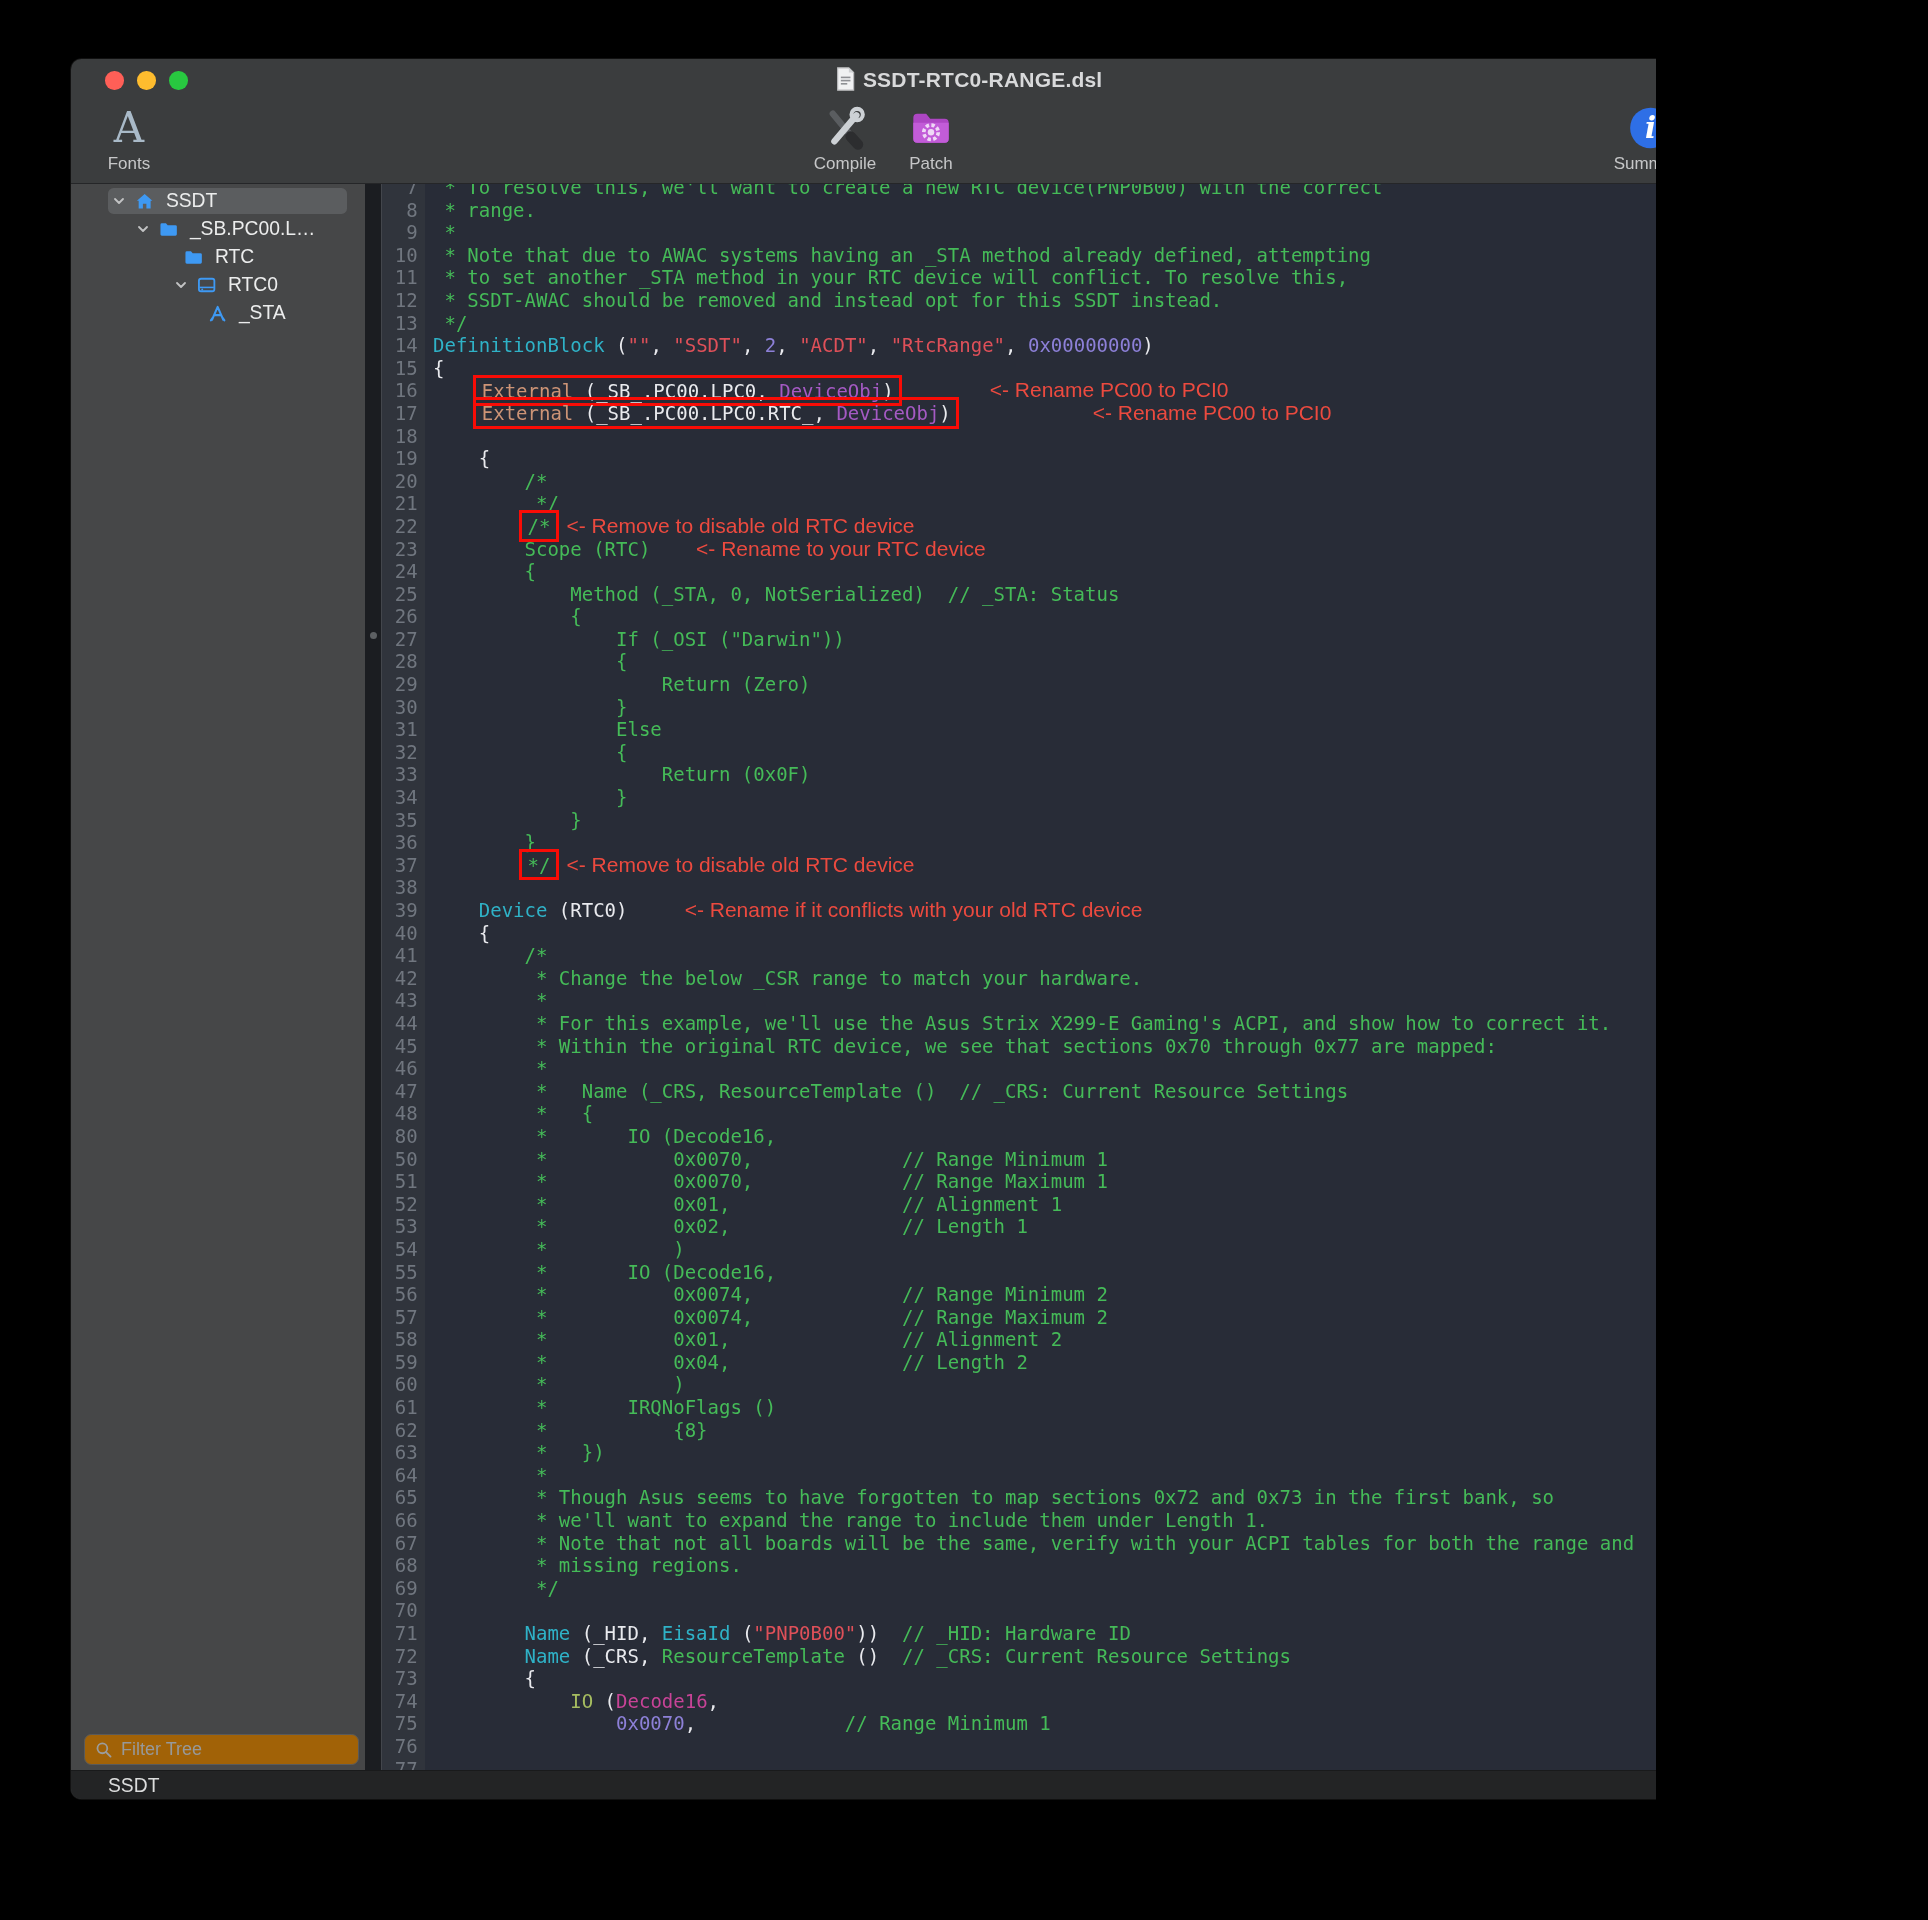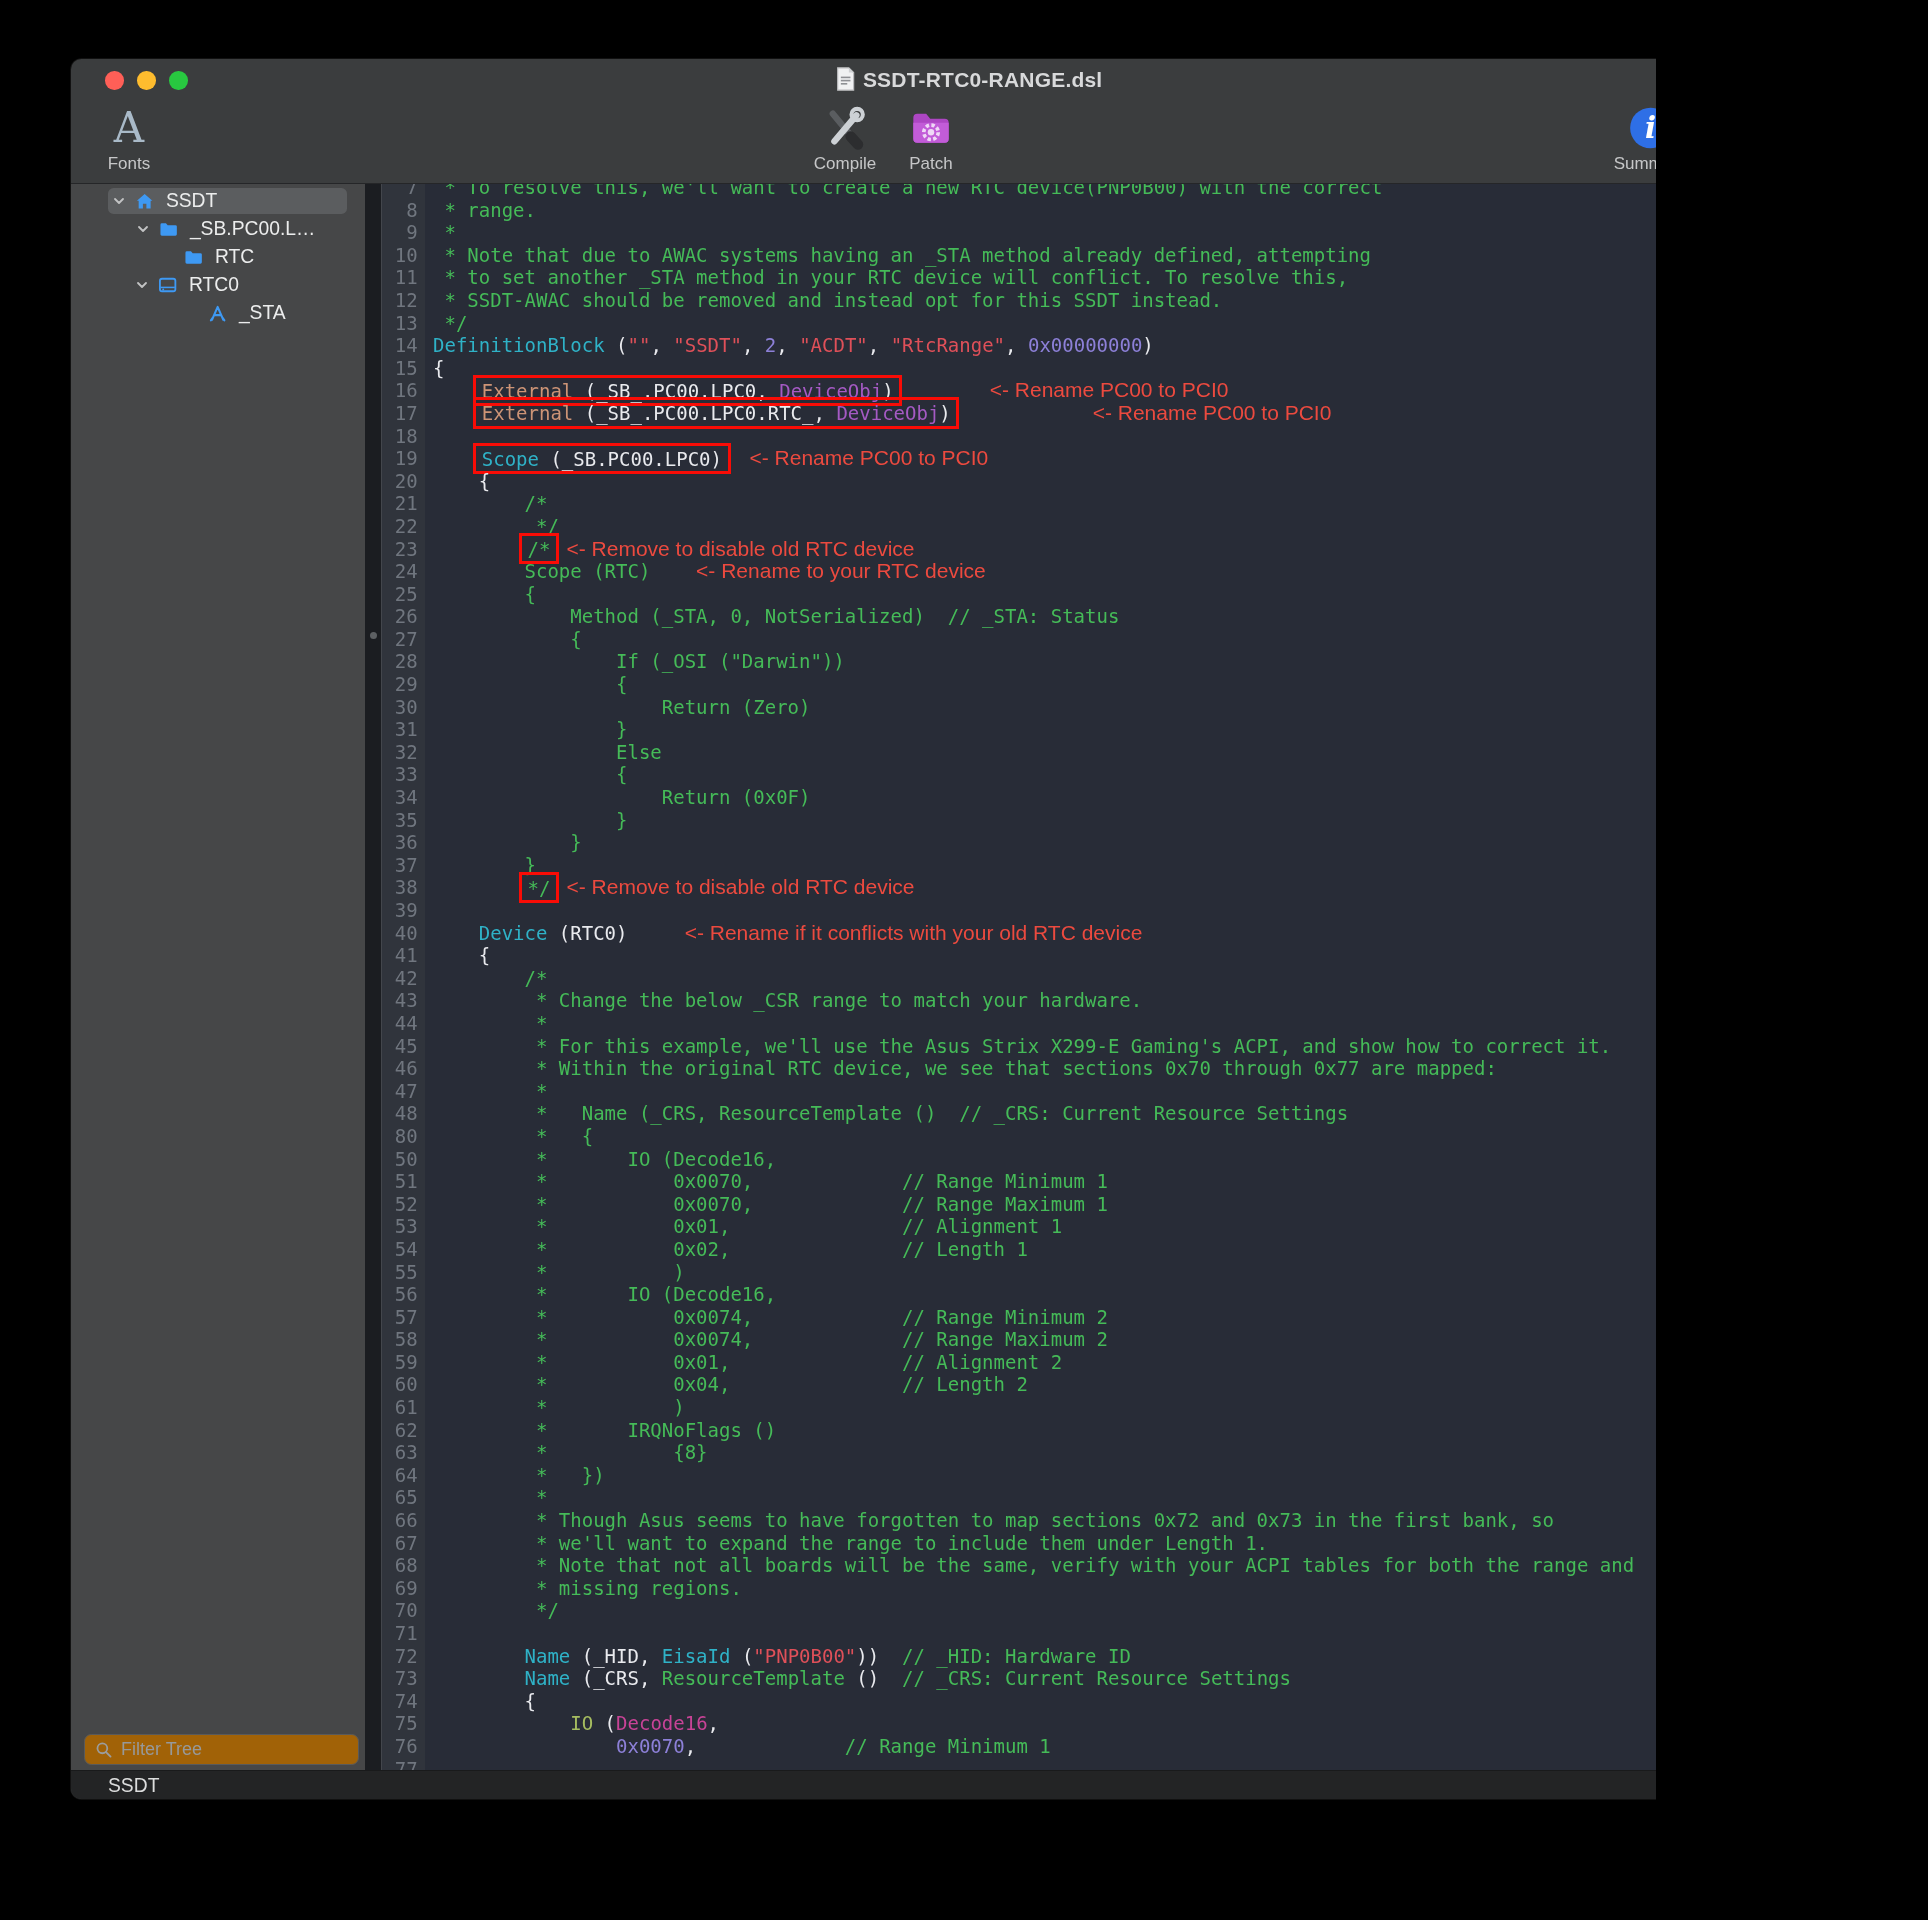--- a/index.html
+++ b/index.html
@@ -195,7 +195,7 @@
               </span>
               <span class="tlbl">RTC</span>
             </div>
-            <div class="trow" style="padding-left: 63px;">
+            <div class="trow" style="padding-left: 102px;">
               <span class="chev">
                 <svg width="16" height="16" viewBox="0 0 20 20">
                   <polyline points="5,7.5 10,12.5 15,7.5" fill="none" stroke="#c2c3c4" stroke-width="2.3" stroke-linecap="round" stroke-linejoin="round"></polyline>

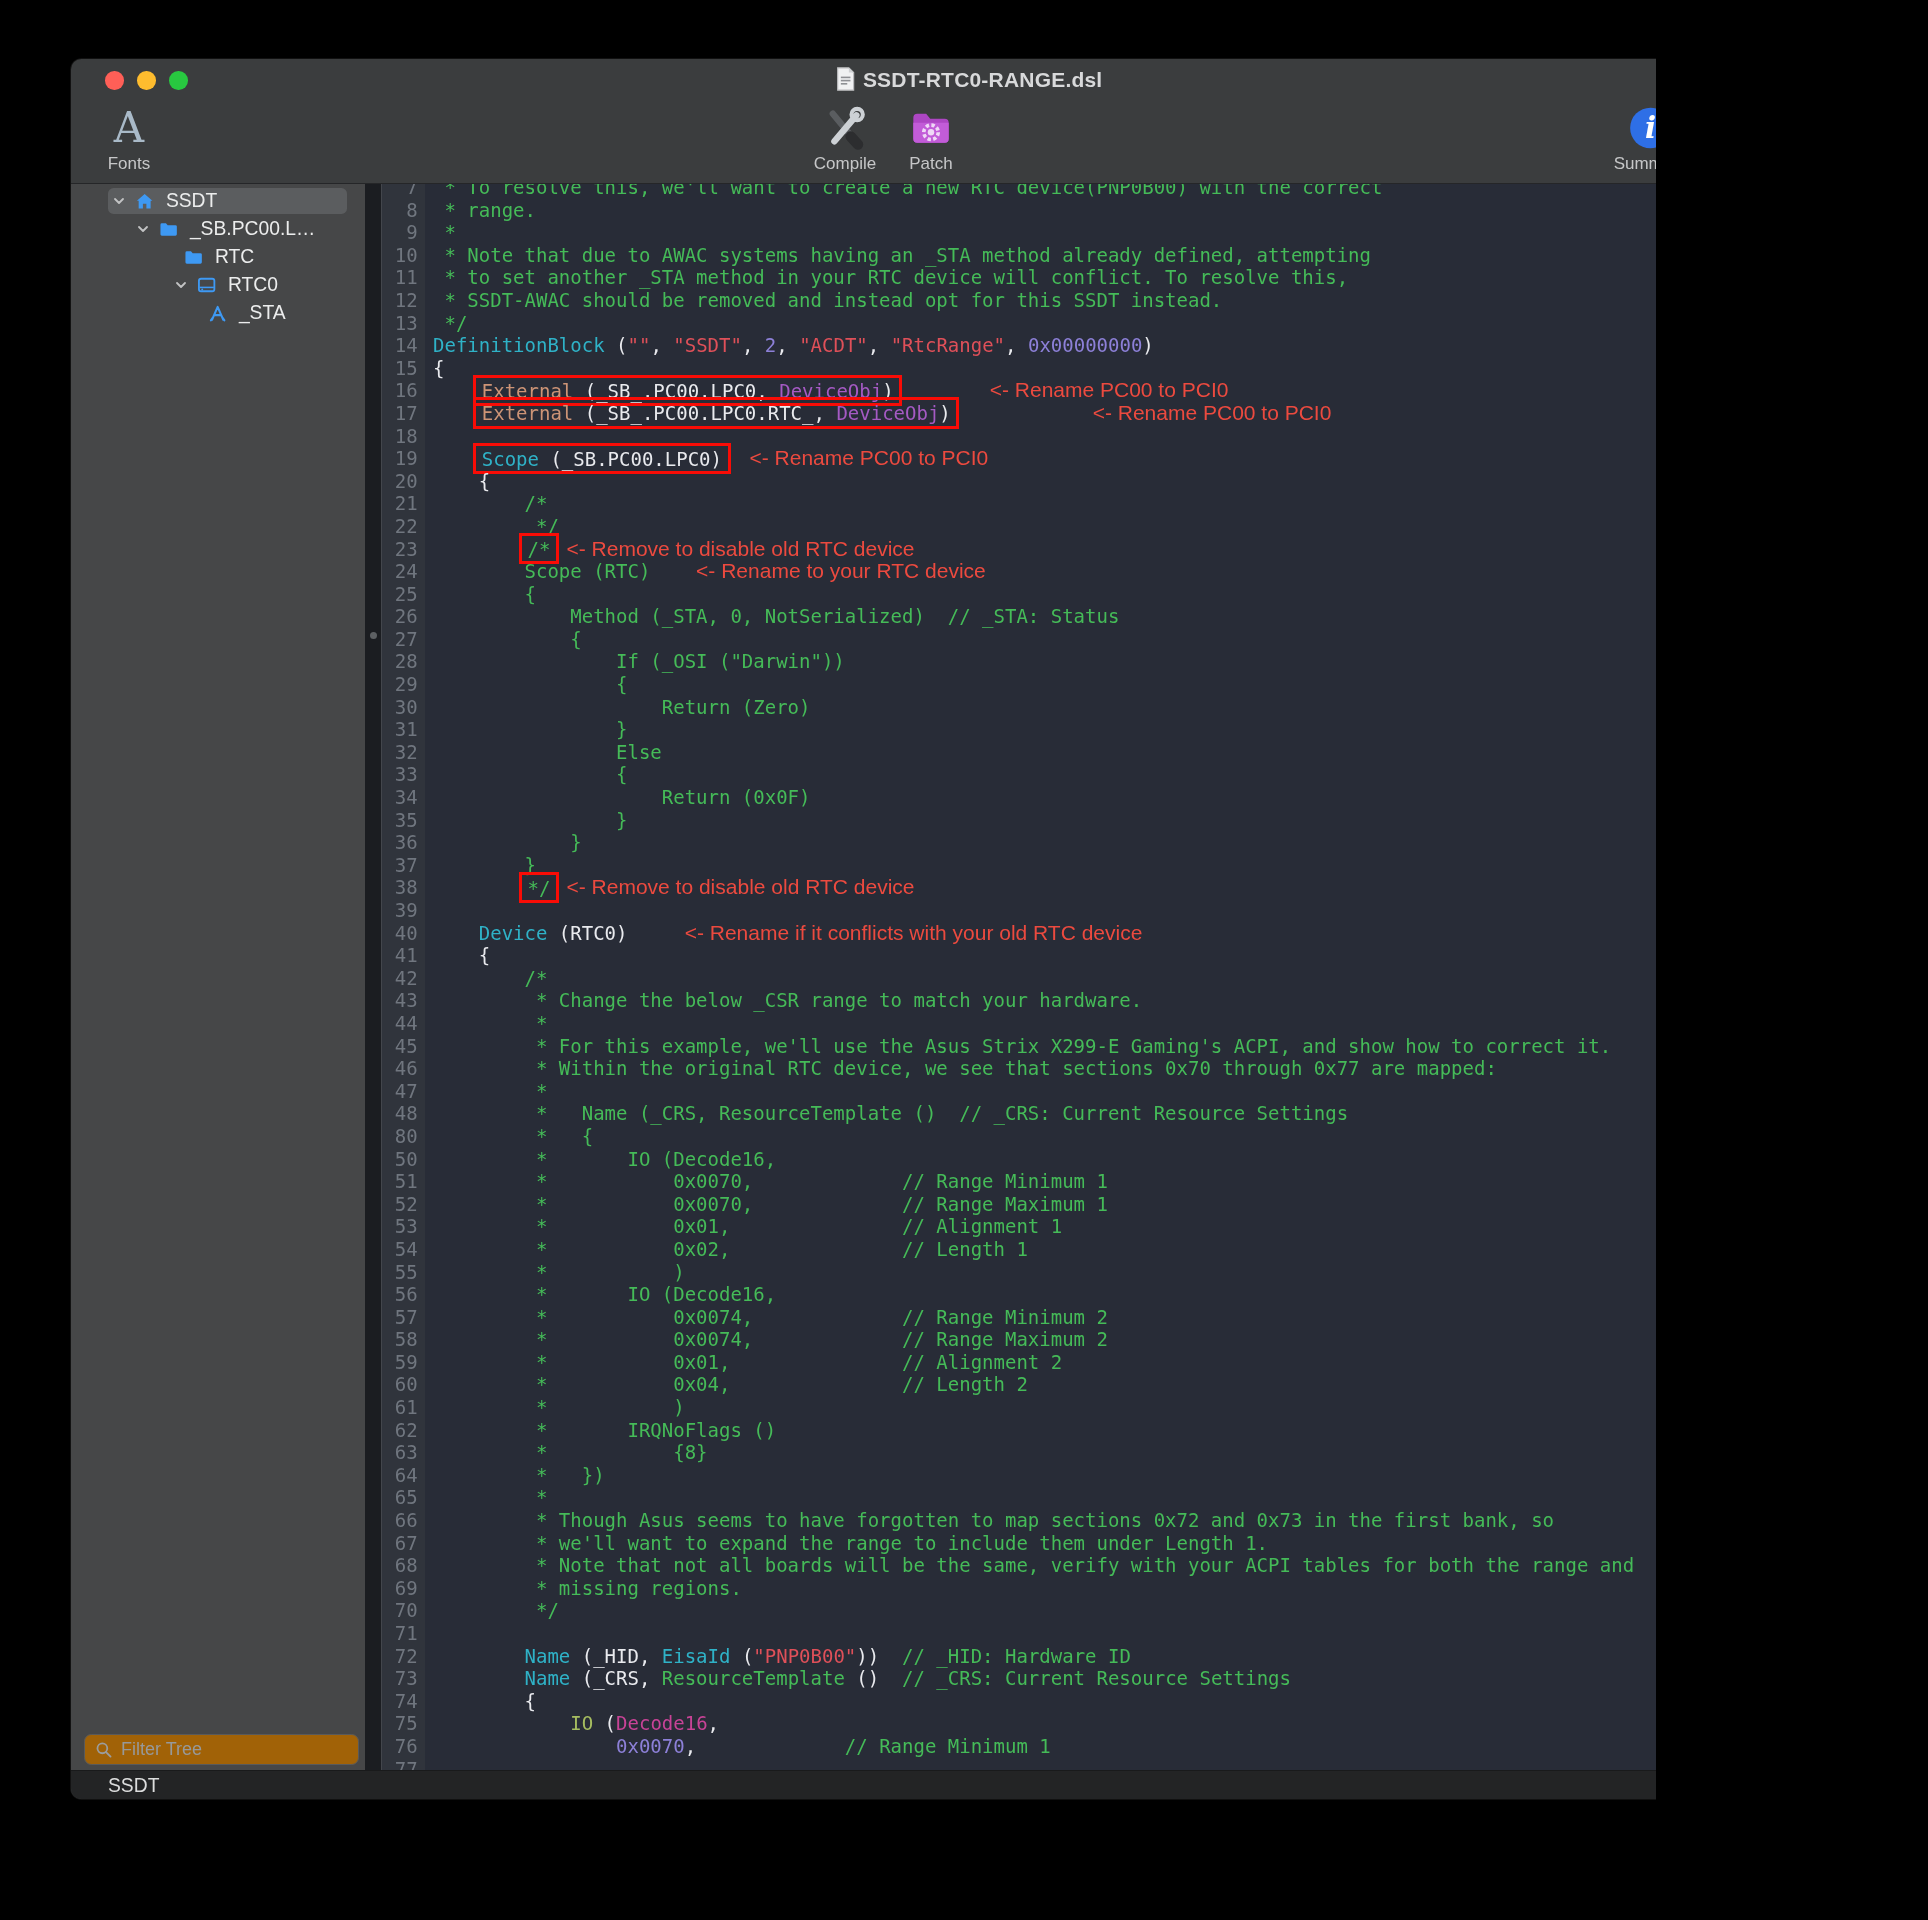--- a/index.html
+++ b/index.html
@@ -320,7 +320,6 @@
             <div class="cl"><span class="tk-w">    </span><span class="redbox"><span class="tk-o">External</span><span class="tk-w"> (_SB_.PC00.LPC0, </span><span class="tk-p">DeviceObj</span><span class="tk-w">)</span></span><span class="tk-w">        </span><span class="tk-a">&lt;- Rename PC00 to PCI0</span></div>
             <div class="cl"><span class="tk-w">    </span><span class="redbox"><span class="tk-o">External</span><span class="tk-w"> (_SB_.PC00.LPC0.RTC_, </span><span class="tk-p">DeviceObj</span><span class="tk-w">)</span></span><span class="tk-w">            </span><span class="tk-a">&lt;- Rename PC00 to PCI0</span></div>
             <div class="cl"></div>
-            <div class="cl"><span class="tk-w">    </span><span class="redbox"><span class="tk-c">Scope</span><span class="tk-w"> (_SB.PC00.LPC0)</span></span><span class="tk-w">  </span><span class="tk-a">&lt;- Rename PC00 to PCI0</span></div>
             <div class="cl"><span class="tk-w">    {</span></div>
             <div class="cl"><span class="tk-g">        /*</span></div>
             <div class="cl"><span class="tk-g">         */</span></div>

